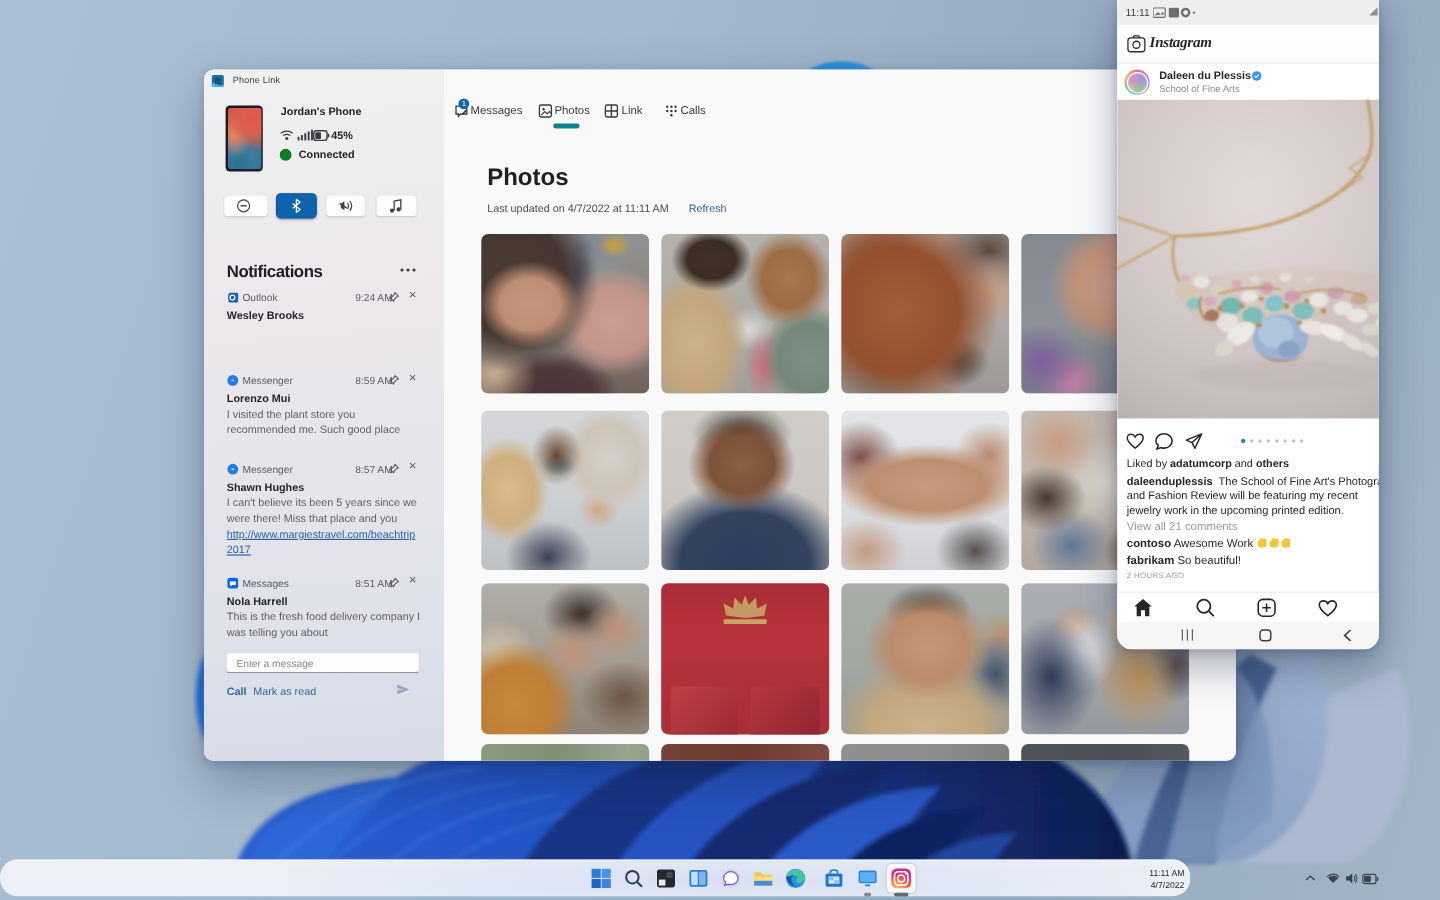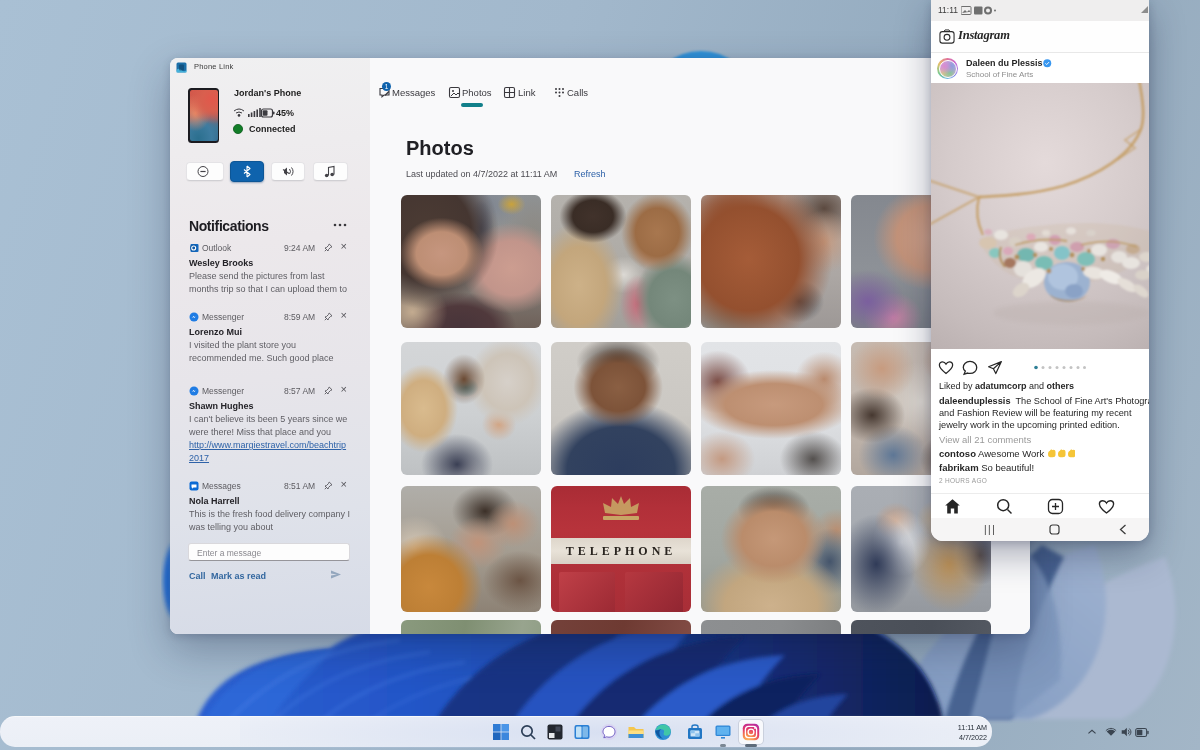--- a/index.html
+++ b/index.html
@@ -19,7 +19,7 @@
   .notif { position:absolute; left:19px; width:158px; }
   .n-head { position:relative; height:13px; font-size:8.5px; color:#5c5b60; }
   .n-app { position:absolute; left:13px; top:1px; }
-  .n-time { position:absolute; left:56px; top:1px;padding-left:39px; }
+  .n-time { position:absolute; left:68px; top:1px;padding-left:39px; }
   .n-pin { position:absolute; right:14px; top:0px; color:#55545a; font-size:9px; }
   .n-x { position:absolute; right:0px; top:0px; color:#55545a; font-size:9px; }
   .n-name { font-size:9px; font-weight:bold; color:#242328; margin-top:3px; }

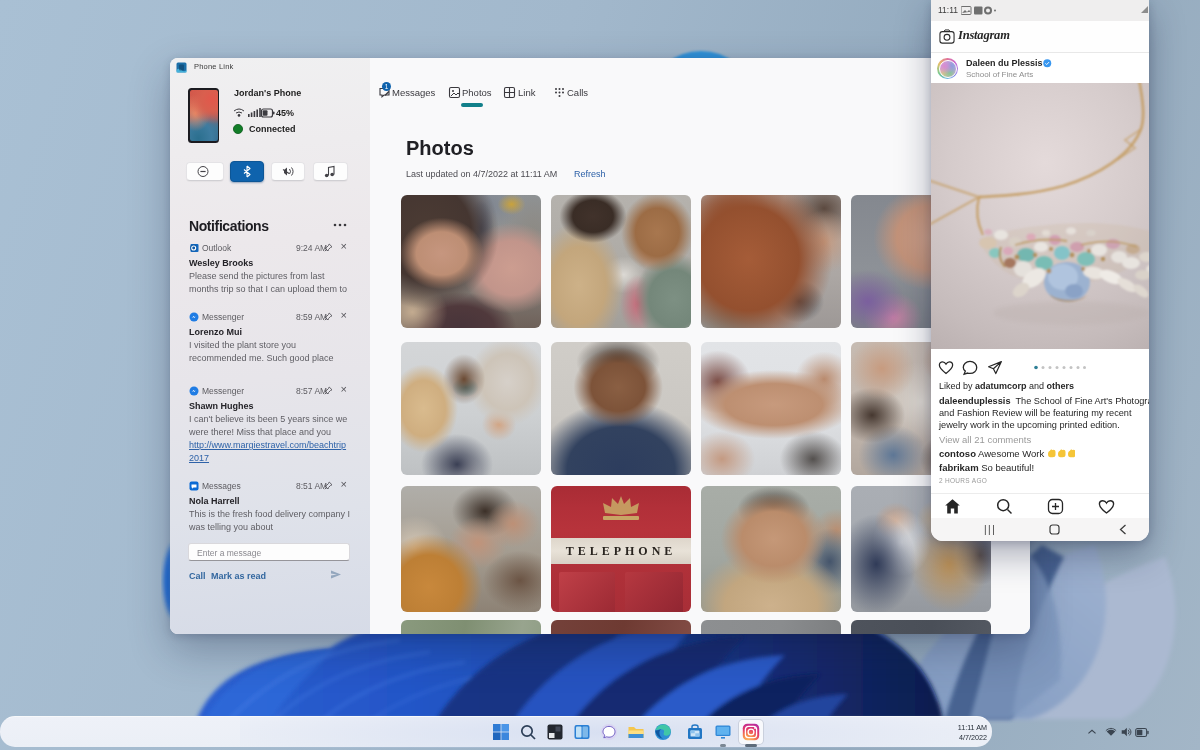--- a/index.html
+++ b/index.html
@@ -296,7 +296,6 @@
           <span class="n-x" style="font-size:11px;top:-2px;">×</span>
       </div>
       <div class="n-name">Wesley Brooks</div>
-      <div class="n-body">Please send the pictures from last<br>months trip so that I can upload them to</div>
     </div>
 
     <div class="notif" style="top:253px;">

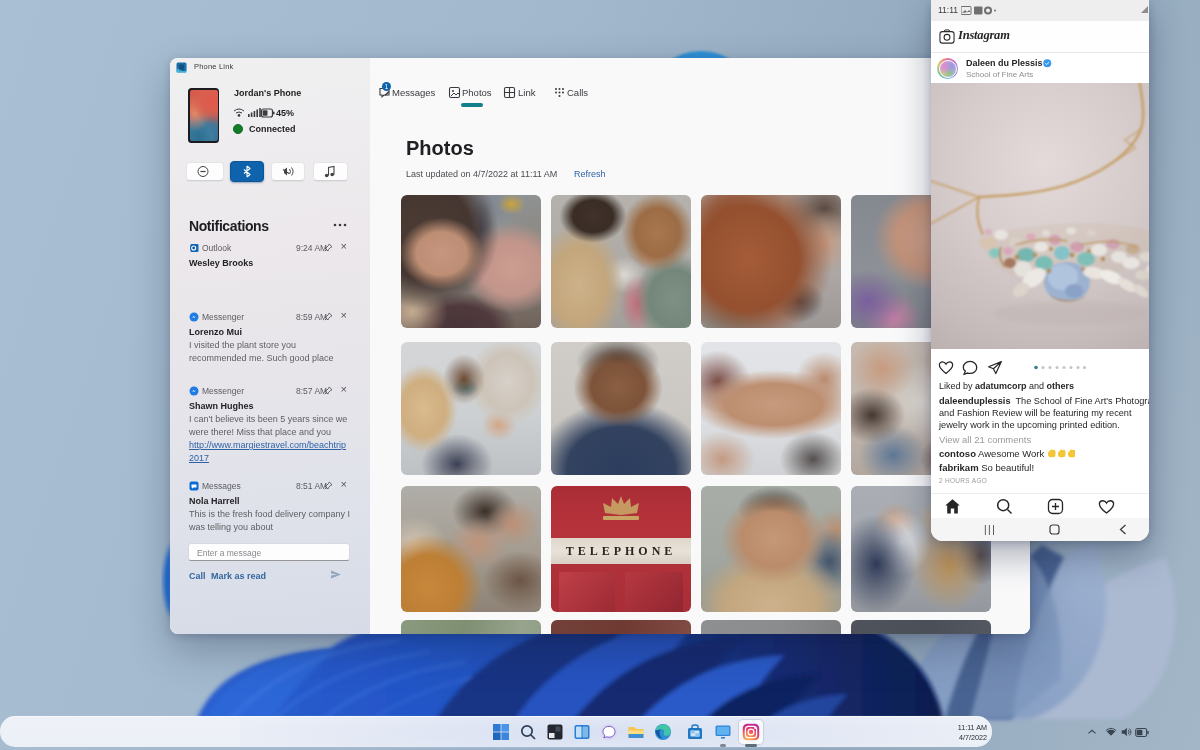--- a/index.html
+++ b/index.html
@@ -425,8 +425,6 @@
     <div class="ph p24" style="left:481px;top:284px;"></div>
     <div class="ph p31" style="left:31px;top:428px;height:126px;"></div>
     <div class="ph p32" style="left:181px;top:428px;height:126px;">
-      <div style="position:absolute;left:0;top:52px;width:140px;height:26px;background:linear-gradient(180deg,#ded6cb 0%,#e8e2d8 50%,#d8d0c5 100%);
-        color:#2a2520;font-size:12px;font-weight:bold;letter-spacing:4px;text-align:center;line-height:26px;font-family:'Liberation Serif',serif;">TELEPHONE</div>
       <svg style="position:absolute;left:42px;top:8px;" width="56" height="36" viewBox="0 0 56 36">
         <g fill="#c8a565">
             <path d="M28,2 l3,8 6,-6 1,9 8,-4 -2,10 -16,2 -16,-2 -2,-10 8,4 1,-9 6,6 Z" opacity=".9"></path>

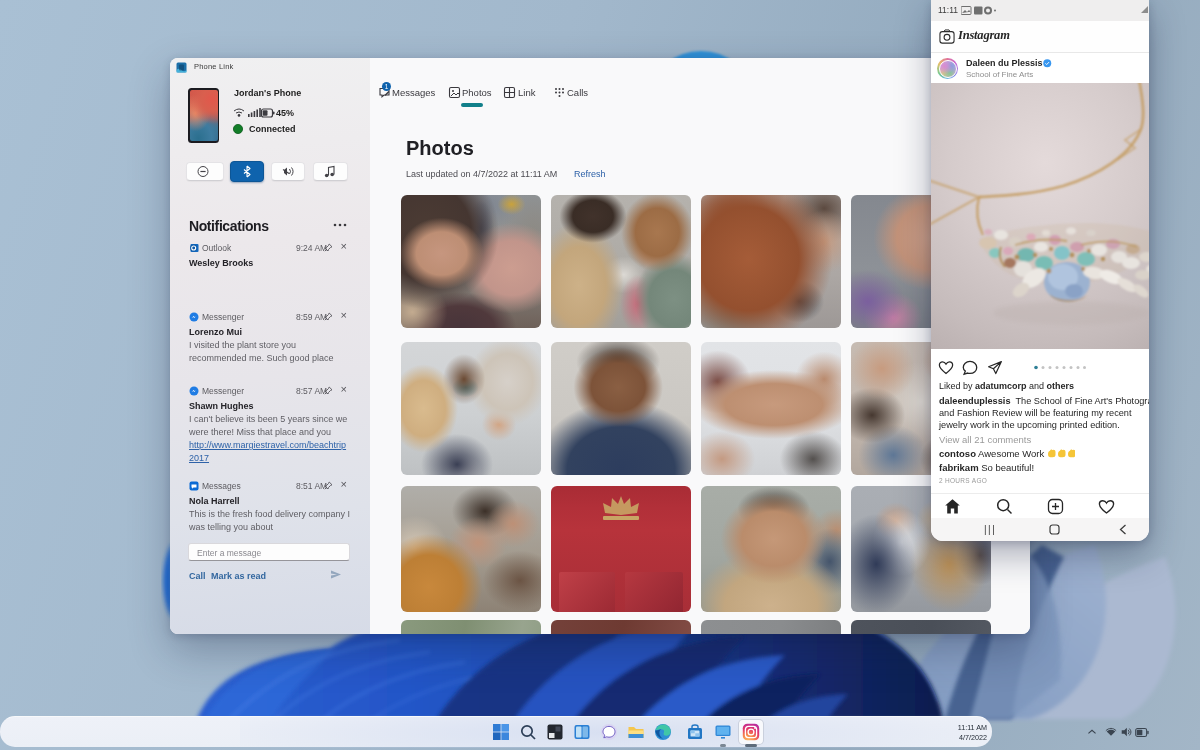--- a/index.html
+++ b/index.html
@@ -362,7 +362,7 @@
       <div style="font-size:8.5px;color:#8a898f;padding:4px 0 0 8px;">Enter a message</div>
     </div>
     <div class="abs" style="left:19px;top:513px;font-size:9px;font-weight:bold;color:#33679f;">Call</div>
-    <div class="abs" style="left:41px;top:513px;font-size:9px;font-weight:bold;color:#33679f;">Mark as read</div>
+    <div class="abs" style="left:41px;top:513px;font-size:9px;font-weight:normal;color:#33679f;">Mark as read</div>
     <svg class="abs" style="left:160px;top:511px" width="12" height="11" viewBox="0 0 12 11">
         <path d="M1,9.5 L11,5.5 L1,1.5 L1,4.5 L7,5.5 L1,6.5 Z" fill="#93a6bd"></path>
       </svg>

